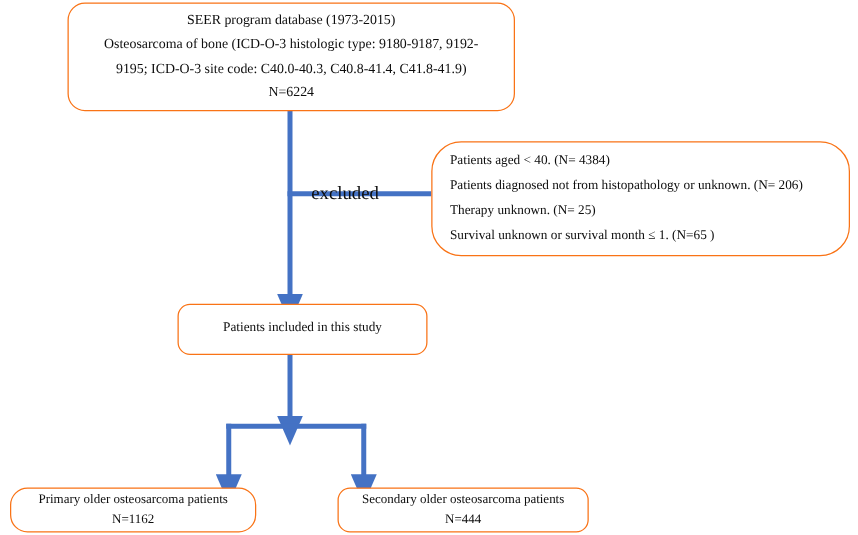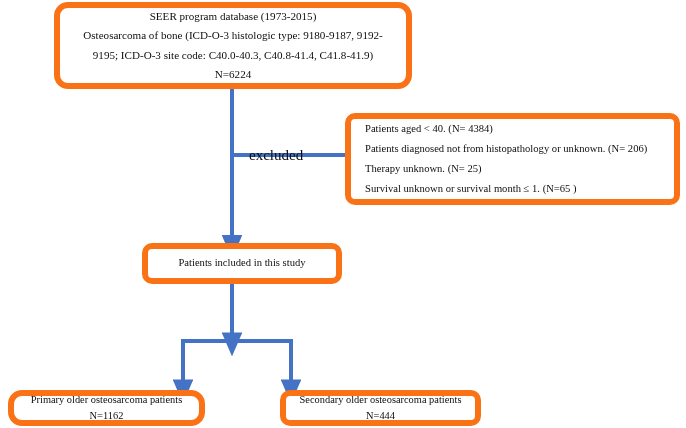--- a/index.html
+++ b/index.html
@@ -30,7 +30,7 @@
     position: absolute;
     box-sizing: border-box;
     background: #ffffff;
-    border: 6px solid #f97316;
+    border: 1px solid #f97316;
     border-radius: 12px;
     display: flex;
     flex-direction: column;

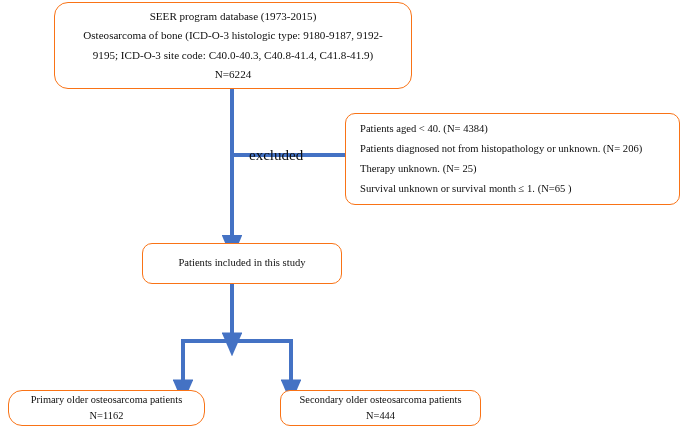--- a/index.html
+++ b/index.html
@@ -67,7 +67,7 @@
     top: 113px;
     width: 335px;
     height: 92px;
-    border-radius: 10px;
+    border-radius: 24px;
     padding: 6px 0 6px 14px;
     font-size: 10.6px;
   }

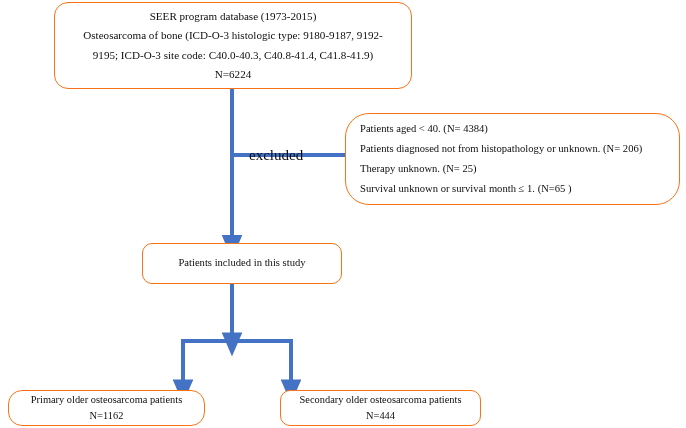--- a/index.html
+++ b/index.html
@@ -95,7 +95,7 @@
     font-size: 10.4px;
   }
   #node-secondary {
-    left: 280px;
+    left: 270px;
     top: 390px;
     width: 201px;
     height: 36px;

